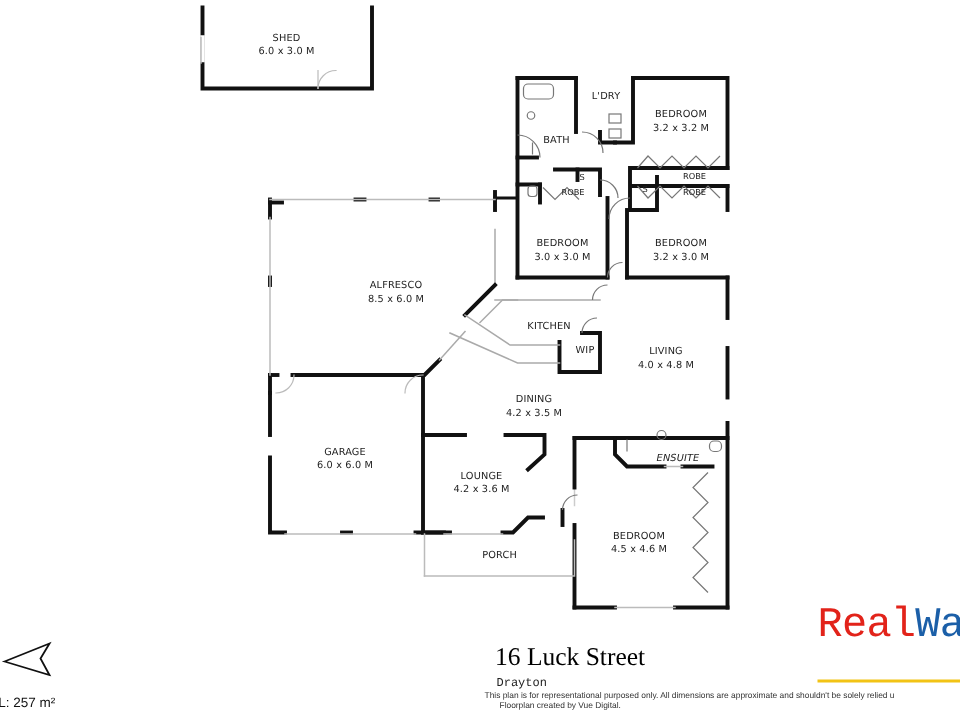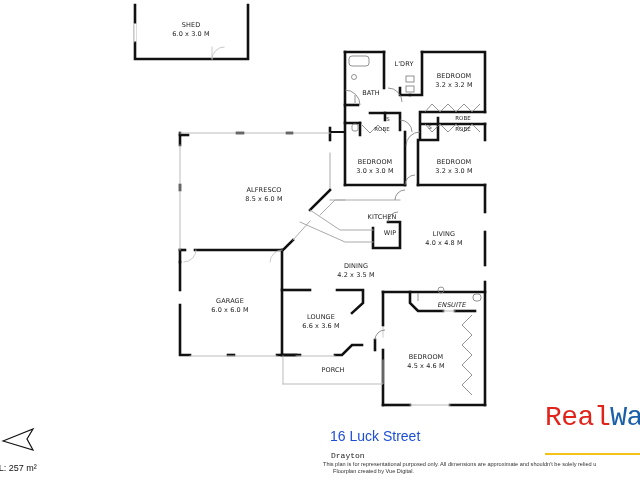--- a/index.html
+++ b/index.html
@@ -165,7 +165,7 @@
   <div>ALFRESCO</div>
   <div>8.5 x 6.0 M</div>
 </div>
-<div class="room-label" style="left:360px; top:213px;padding-left:44px;">
+<div class="room-label" style="left:344px; top:213px;padding-left:44px;">
   <div>KITCHEN</div>
 </div>
 <div class="room-label" style="left:390px; top:229px;">

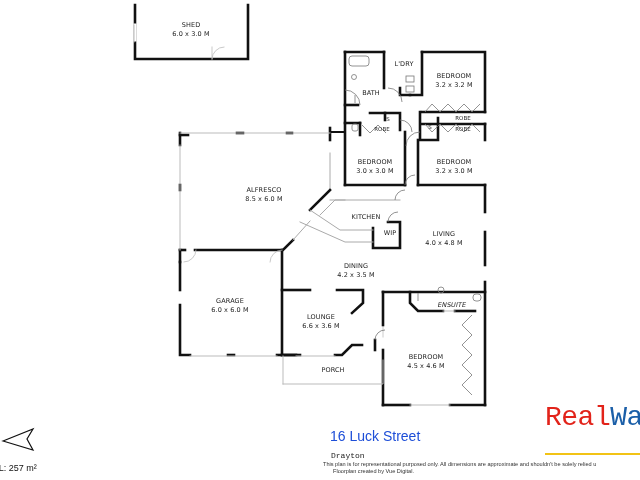--- a/index.html
+++ b/index.html
@@ -185,7 +185,7 @@
 </div>
 <div class="room-label" style="left:321px; top:313px;">
   <div>LOUNGE</div>
-  <div>6.6 x 3.6 M</div>
+  <div>4.2 x 3.6 M</div>
 </div>
 <div class="room-label" style="left:452px; top:301px;font-style:italic;">
   <div>ENSUITE</div>

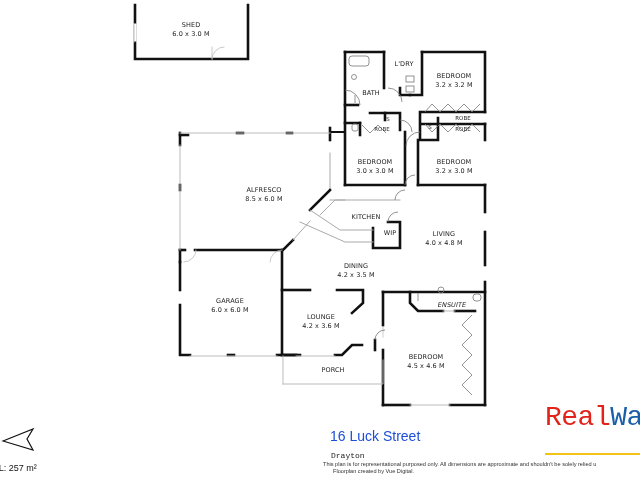--- a/index.html
+++ b/index.html
@@ -7,7 +7,7 @@
   #plan { position:absolute; left:0; top:0; width:640px; height:420px; }
   .room-label { position:absolute; text-align:center; font-size:6.5px; color:#222; line-height:9px; letter-spacing:0.1px; transform:translateX(-50%); white-space:nowrap; }
   .small-label { position:absolute; font-size:5.5px; color:#222; transform:translateX(-50%); white-space:nowrap; }
-  .footer-title { position:absolute; left:330px; top:428px; font-size:14px; color:#1d4ed8; font-family:Liberation Sans, sans-serif; }
+  .footer-title { position:absolute; left:330px; top:428px; font-size:17px; color:#000000; font-family:Liberation Serif, serif; }
   .footer-sub { position:absolute; left:331px; top:451px; font-size:8px; color:#222; font-family:Liberation Mono, monospace; }
   .footer-disclaimer { position:absolute; left:323px; top:461px; font-size:5.6px; color:#333; line-height:7px; white-space:nowrap; font-family:"Liberation Sans", sans-serif; }
   .total { position:absolute; left:-12px; top:463px; font-size:9px; color:#111; font-family:"Liberation Sans", sans-serif; }

